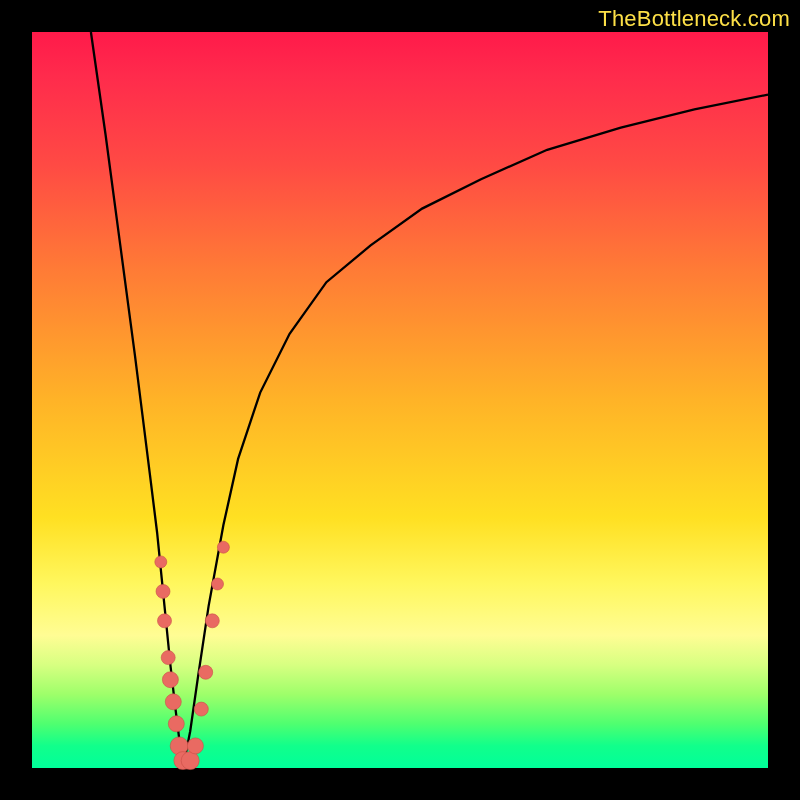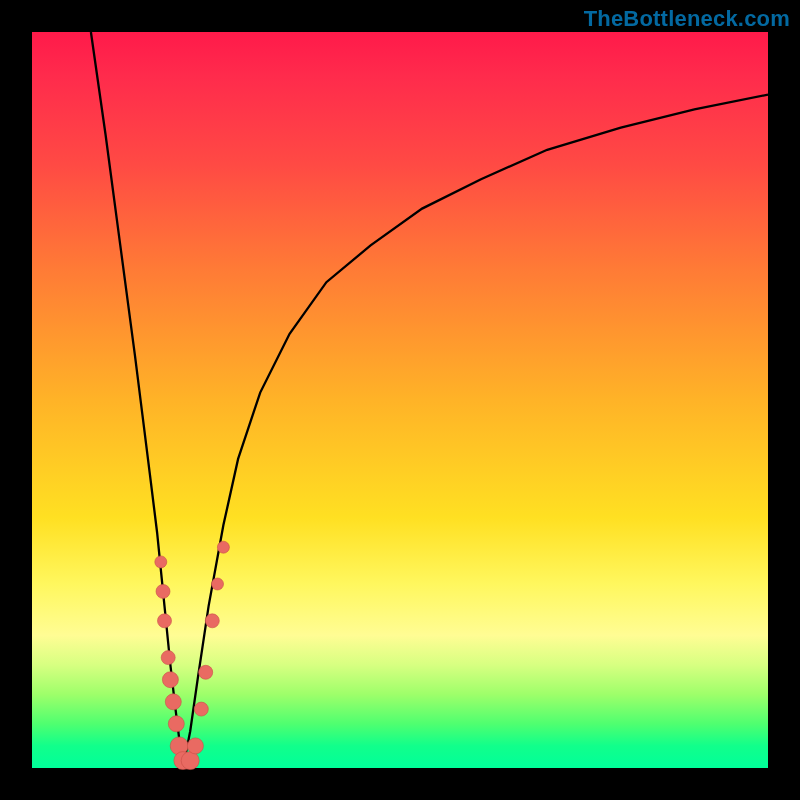--- a/index.html
+++ b/index.html
@@ -46,9 +46,9 @@
     position: absolute;
     top: 6px;
     right: 10px;
-    color: #0369a1;
+    color: #fde047;
     font-size: 22px;
-    font-weight: 700;
+    font-weight: 400;
     letter-spacing: 0.2px;
     user-select: none;
   }

